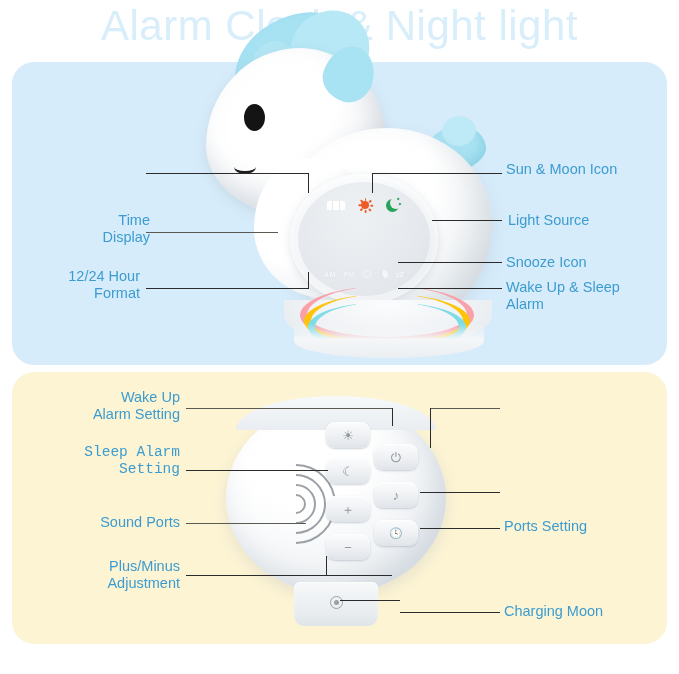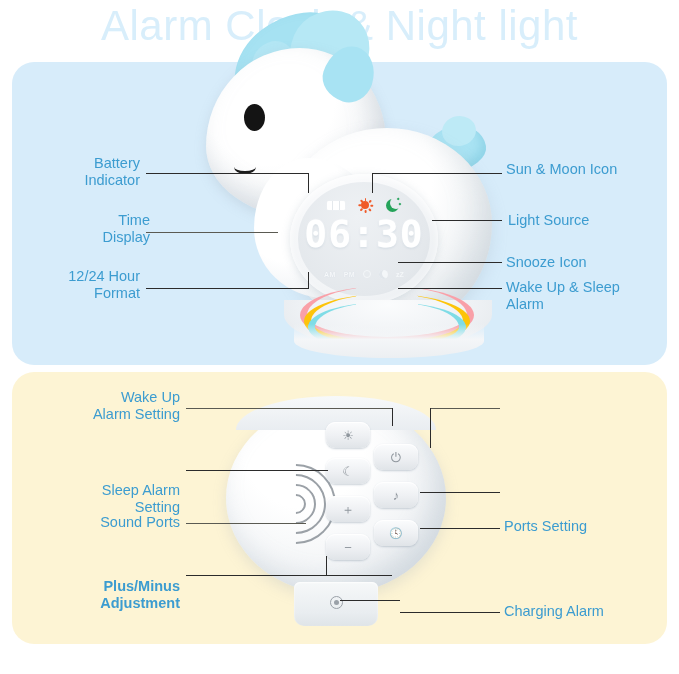--- a/index.html
+++ b/index.html
@@ -326,8 +326,6 @@
     </div>
   </div>
 
-  <div class="label right-align" style="left:16px; top:155px; width:124px;">Battery
-Indicator</div>
   <div class="label right-align" style="left:26px; top:212px; width:124px;">Time
 Display</div>
   <div class="label right-align" style="left:8px; top:268px; width:132px;">12/24 Hour

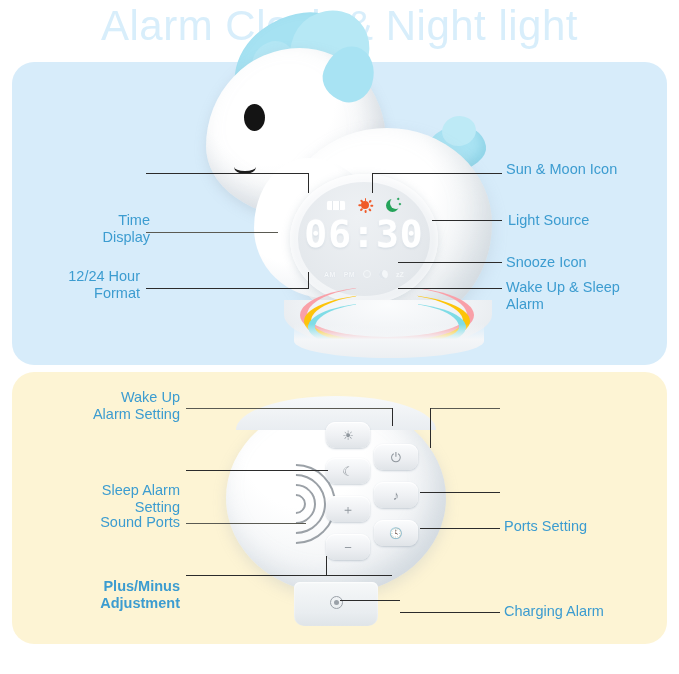--- a/index.html
+++ b/index.html
@@ -306,7 +306,6 @@
             <span class="st" style="left:13px;top:5px;width:1.8px;height:1.8px"></span>
           </span>
         </div>
-        <div class="lcd-time">06:30</div>
         <div class="lcd-botrow">
           <span class="sm-txt">AM</span>
           <span class="sm-txt">PM</span>

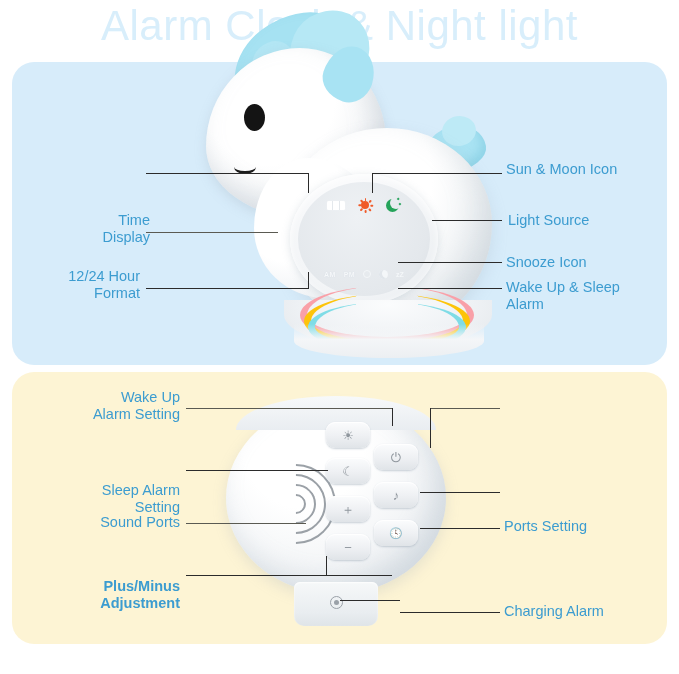--- a/index.html
+++ b/index.html
@@ -391,7 +391,7 @@
 
   <div class="label right-align" style="left:16px; top:389px; width:164px;">Wake Up
 Alarm Setting</div>
-  <div class="label right-align" style="left:16px; top:482px; width:164px;">Sleep Alarm
+  <div class="label right-align" style="left:16px; top:444px; width:164px;font-family:Liberation Mono, monospace;">Sleep Alarm
 Setting</div>
   <div class="label right-align" style="left:16px; top:514px; width:164px;">Sound Ports</div>
   <div class="label right-align" style="left:16px; top:578px; width:164px;font-weight:bold;">Plus/Minus

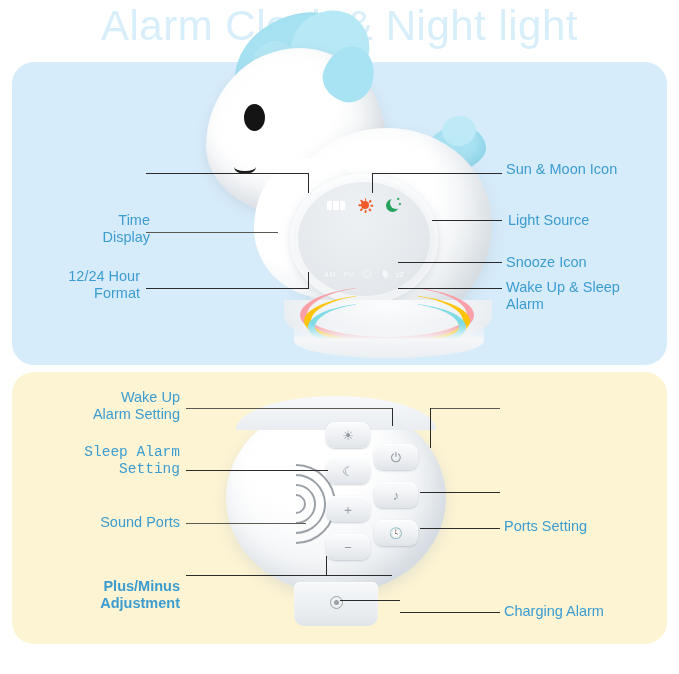--- a/index.html
+++ b/index.html
@@ -394,7 +394,7 @@
   <div class="label right-align" style="left:16px; top:444px; width:164px;font-family:Liberation Mono, monospace;">Sleep Alarm
 Setting</div>
   <div class="label right-align" style="left:16px; top:514px; width:164px;">Sound Ports</div>
-  <div class="label right-align" style="left:16px; top:578px; width:164px;font-weight:bold;">Plus/Minus
+  <div class="label right-align" style="left:16px; top:558px; width:164px;">Plus/Minus
 Adjustment</div>
 
   <div class="label left-align" style="left:504px; top:518px; width:172px;">Ports Setting</div>

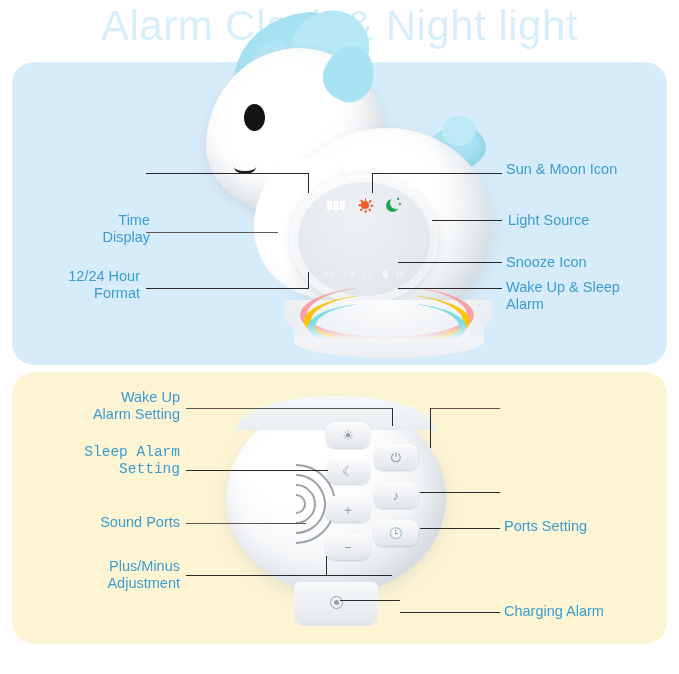--- a/index.html
+++ b/index.html
@@ -398,7 +398,7 @@
 Adjustment</div>
 
   <div class="label left-align" style="left:504px; top:518px; width:172px;">Ports Setting</div>
-  <div class="label left-align" style="left:504px; top:603px; width:172px;">Charging Alarm</div>
+  <div class="label left-align" style="left:504px; top:603px; width:172px;">Charging Moon</div>
 
   <div class="lead soft" style="left:186px; top:408px; width:206px;"></div>
   <div class="lead" style="left:392px; top:408px; width:1px; height:18px;"></div>

